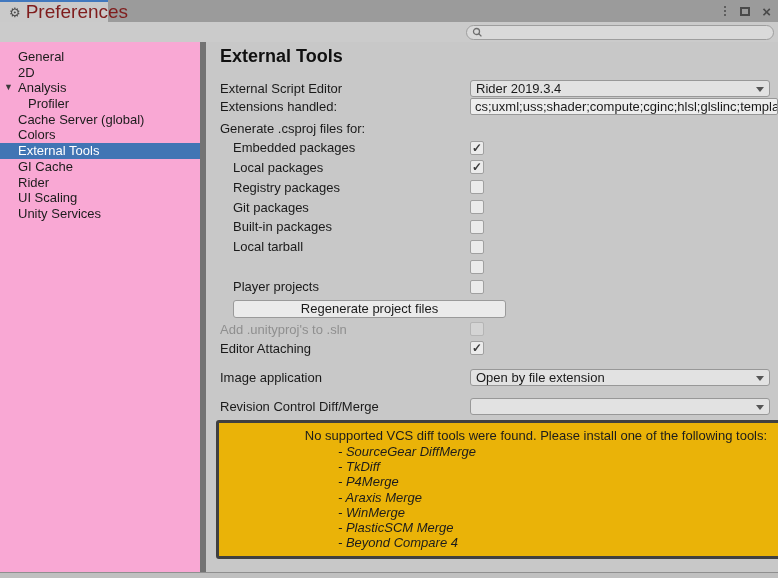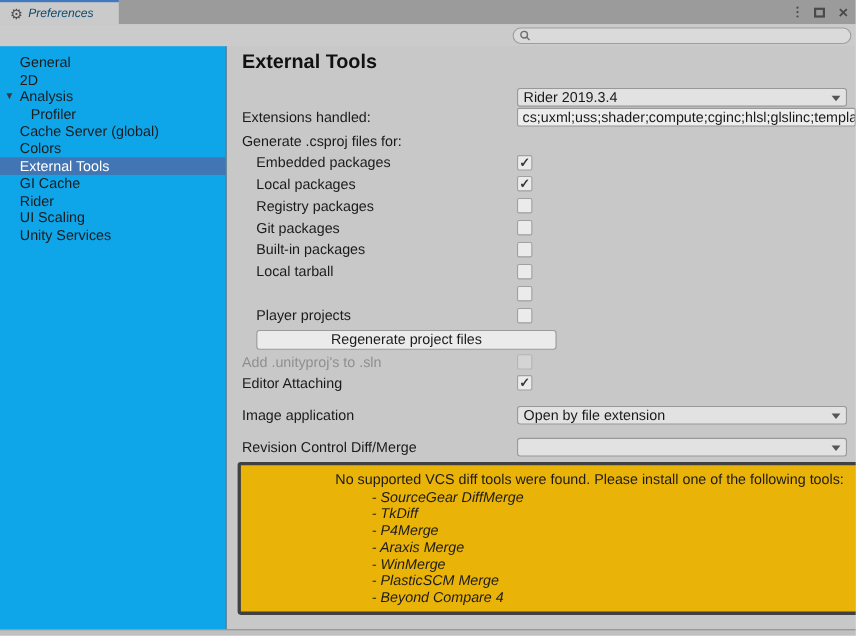--- a/index.html
+++ b/index.html
@@ -13,7 +13,7 @@
   .tab { position:absolute; left:0; top:0; width:108px; height:22px; background:#cacaca;
          border-top:2px solid #4178be; display:flex; align-items:center; padding-left:9px; gap:5px; }
   .tab .gear { font-size:13px; color:#4c4c4c; line-height:1; }
-  .tab .tab-label { font-size:11px; color:#0c4a6e;font-style:italic; }
+  .tab .tab-label { font-size:19px; color:#7f1d1d; }
   .win-controls { position:absolute; right:0; top:0; height:22px; display:flex; align-items:center; padding-right:7px; }
   .kebab { display:inline-flex; flex-direction:column; gap:2px; margin-right:14px; cursor:pointer; }
   .kebab i { width:2px; height:2px; background:#4a4a4a; border-radius:50%; }

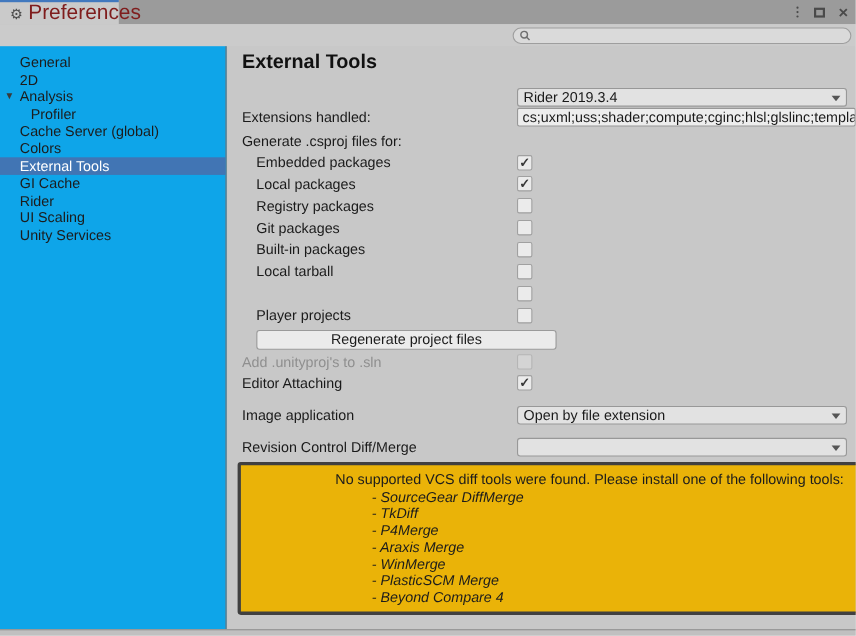--- a/index.html
+++ b/index.html
@@ -27,8 +27,8 @@
   .searchbox svg { display:block; }
 
   
-  .sidebar { position:absolute; left:0; top:42px; width:206px; height:530px; background:#0ea5e9;
-             border-right:1px solid #737373; padding-top:7px; }
+  .sidebar { position:absolute; left:0; top:42px; width:206px; height:530px; background:#f9a8d4;
+             border-right:6px solid #737373; padding-top:7px; }
   .side-item { position:relative; height:15.7px; line-height:15.7px; padding-left:18px; font-size:13px;
                color:#1c1c1c; white-space:nowrap; cursor:default; }
   .side-item.indented { padding-left:28px; }

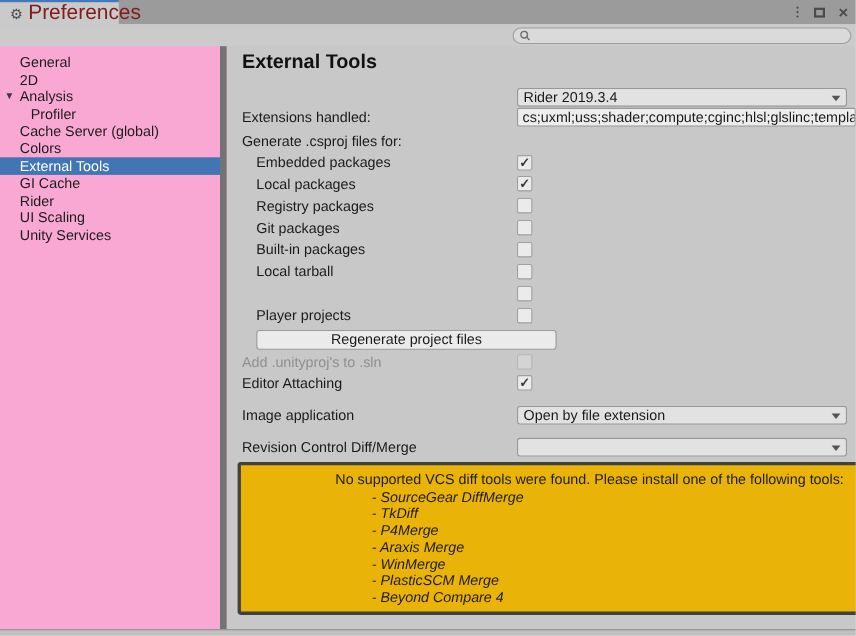--- a/index.html
+++ b/index.html
@@ -165,6 +165,7 @@
   <div class="main">
     <div class="main-title">External Tools</div>
 
+    <div class="flabel" style="top:39px">External Script Editor</div>
     <div class="dropdown" style="top:38px">
       <span>Rider 2019.3.4</span>
       <span class="arrow"></span>

